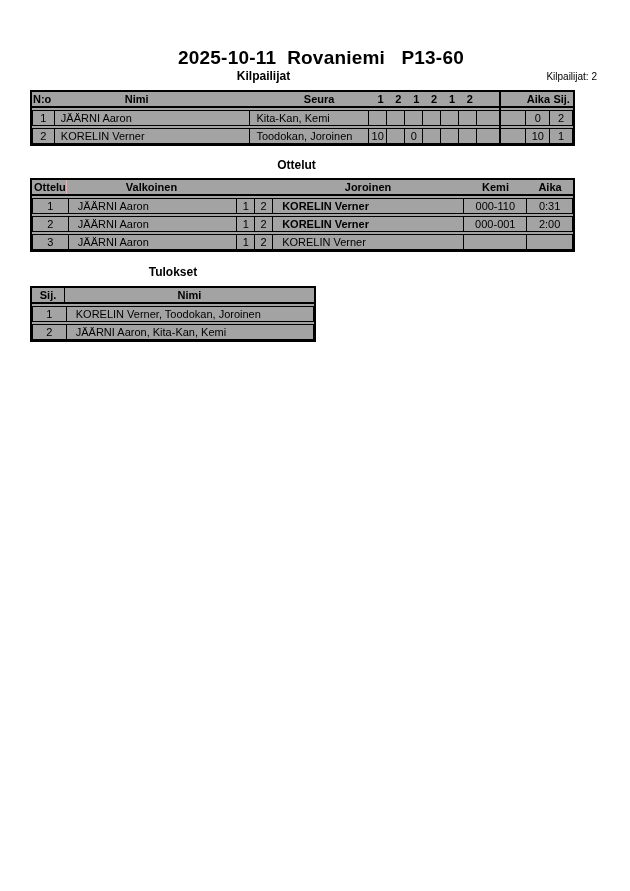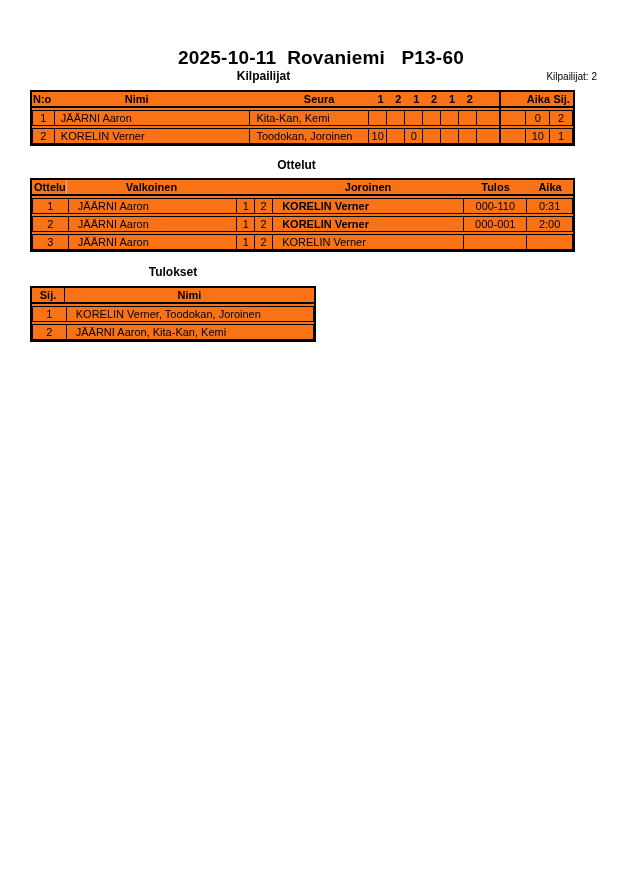--- a/index.html
+++ b/index.html
@@ -28,7 +28,7 @@
     position:absolute;
     border:2px solid #000;
     box-sizing:border-box;
-    background:#f97316;
+    background:#a3a3a3;
     font-size:11px;
   }
   .thead {

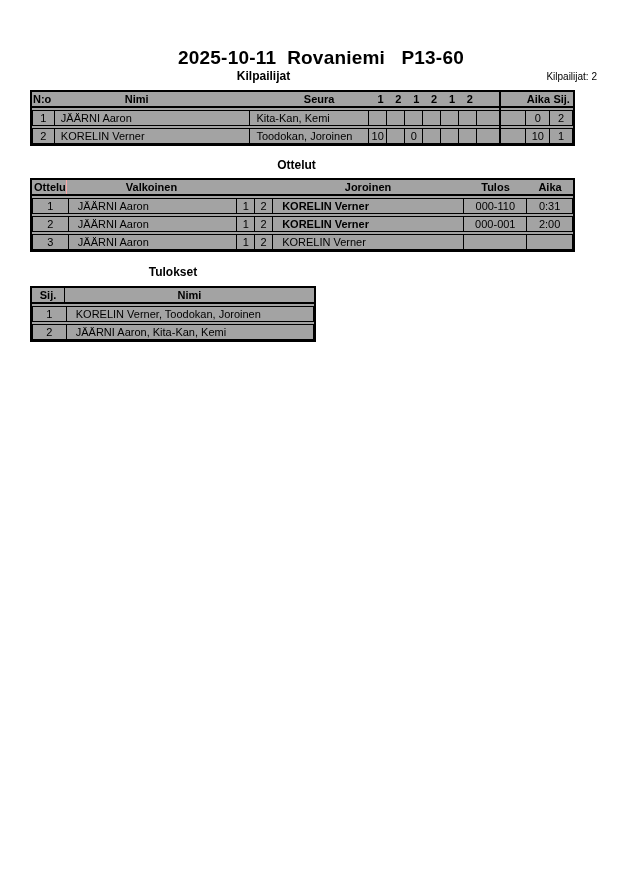--- a/index.html
+++ b/index.html
@@ -149,7 +149,7 @@
     <div class="hc w-valk">Valkoinen</div>
     <div class="hc w-hsp"></div>
     <div class="hc w-sin">Joroinen</div>
-    <div class="hc w-tulos">Tulos</div>
+    <div class="hc w-tulos">Kemi</div>
     <div class="hc w-aika">Aika</div>
   </div>
   <div class="row">

